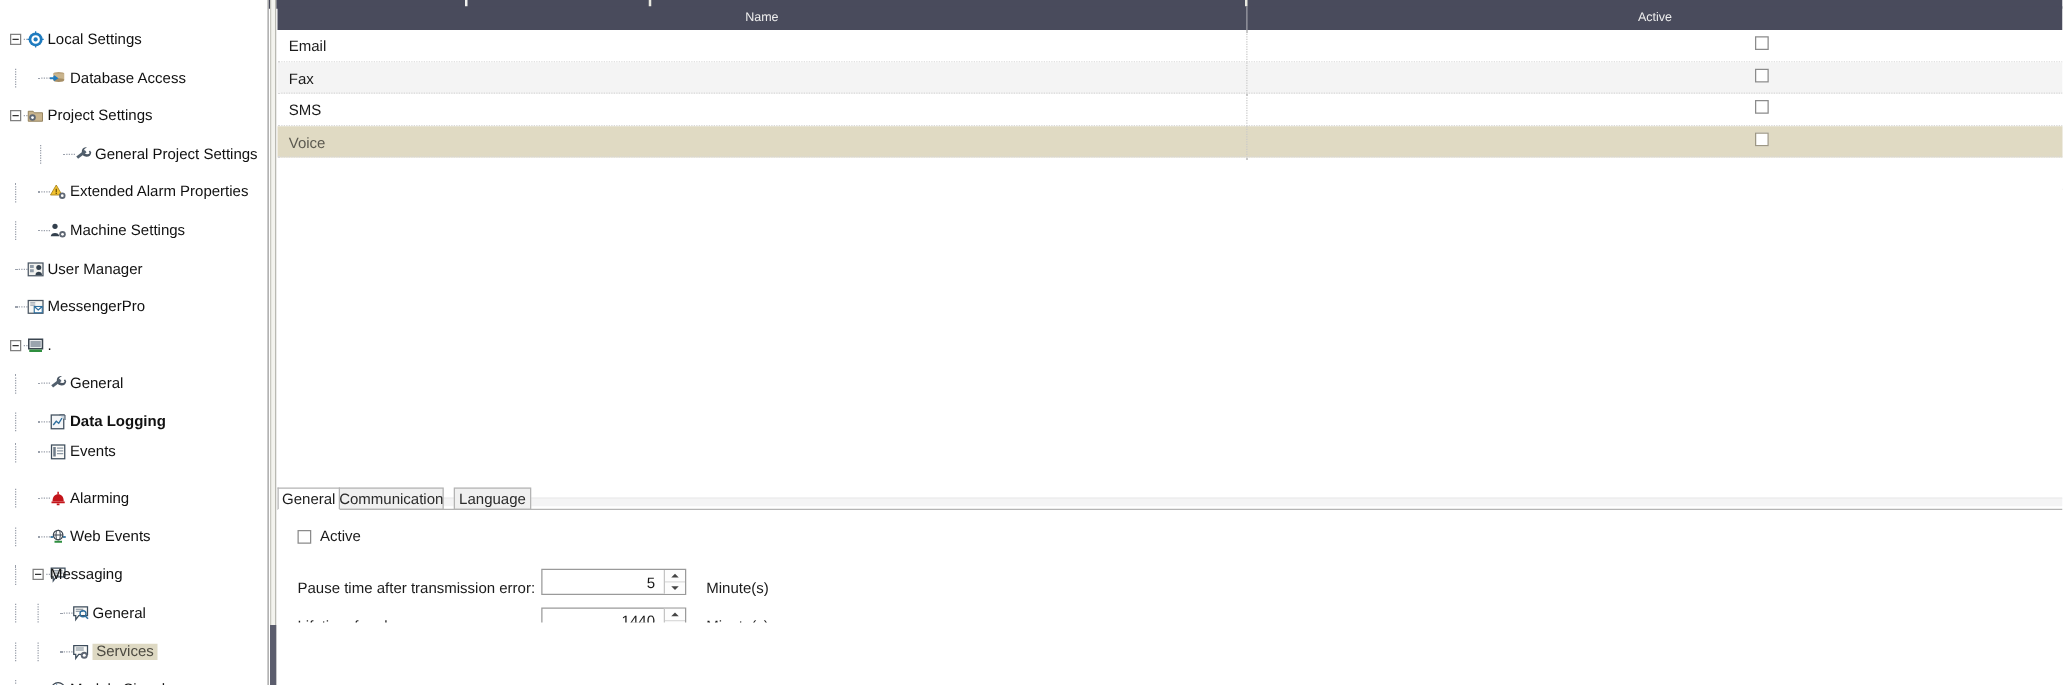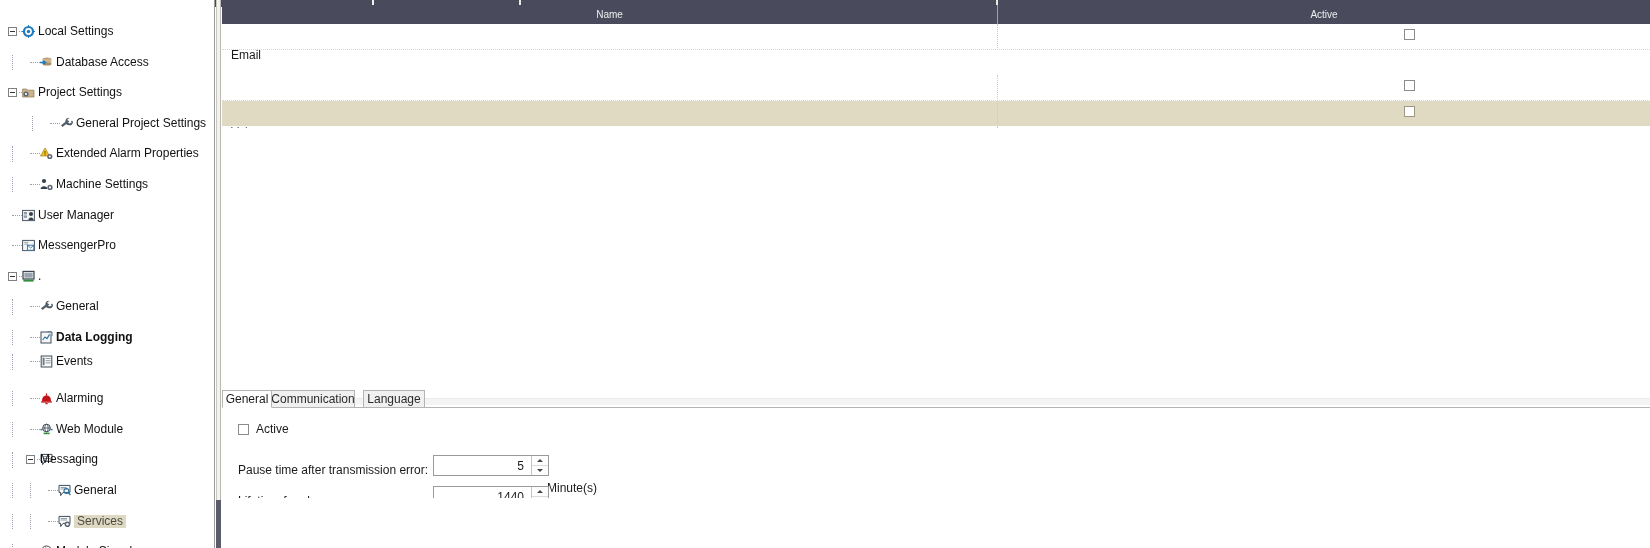--- a/index.html
+++ b/index.html
@@ -49,7 +49,7 @@
   #grid-head .hdiv{position:absolute;top:0;width:1px;height:19px;background:#9fa0a8;}
   #grid-body{position:absolute;left:0;top:24px;width:1428px;height:104px;}
   .grow{position:absolute;left:0;width:1428px;height:25.5px;}
-  .grow .nm{position:absolute;left:9px;top:6px;font-size:12px;margin-top:18px;}
+  .grow .nm{position:absolute;left:9px;top:6px;font-size:12px;}
   .grow .coldiv{position:absolute;left:775px;top:0;width:1px;height:25.5px;border-left:1px dotted #c9c9c9;}
   .grow .rowline{position:absolute;left:0;bottom:0;width:1428px;height:1px;border-bottom:1px dotted #d8d8d8;}
   .grow .cb{position:absolute;left:1182px;top:5px;width:11px;height:11px;border:1px solid #8b8b8b;background:#fff;box-sizing:border-box;}

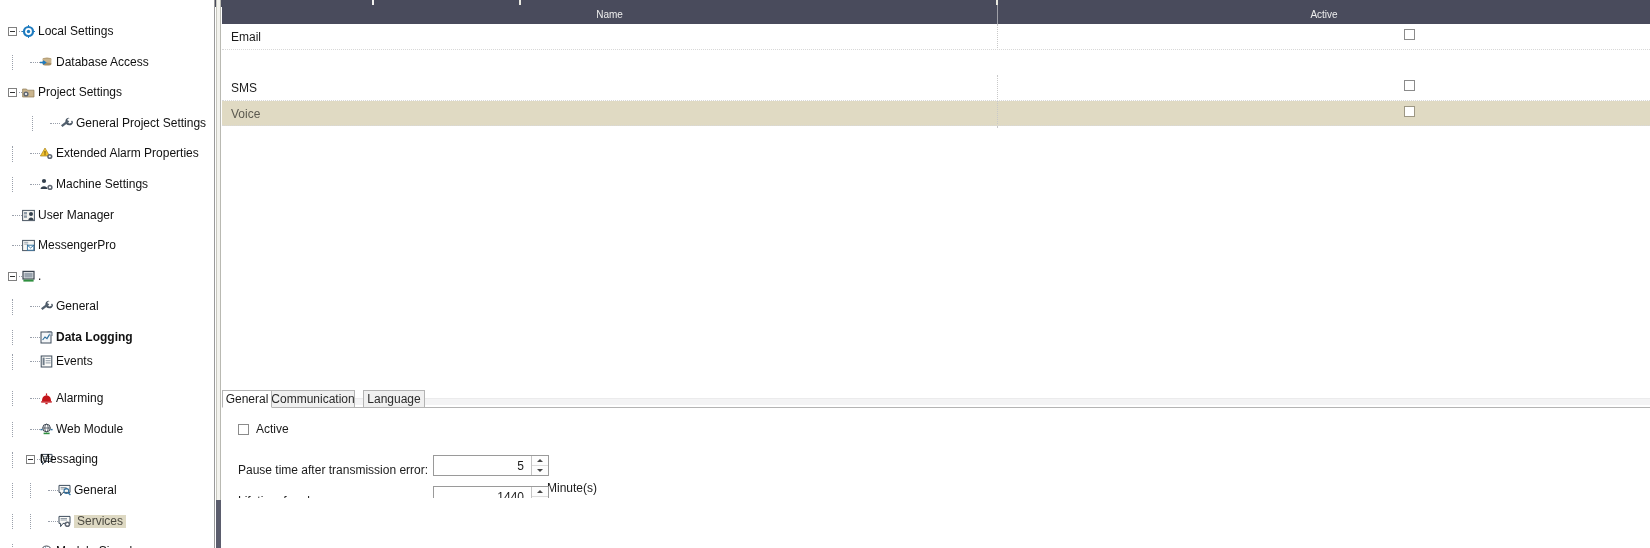--- a/index.html
+++ b/index.html
@@ -357,6 +357,12 @@
   <div id="grid-body">
       <div class="grow" style="top: 0px;">
         <span class="nm">Email</span>
+        <div class="coldiv"></div>
+        <div class="cb"></div>
+        <div class="rowline"></div>
+      </div>
+      <div class="grow alt" style="top: 25.5px;">
+        <span class="nm">Fax</span>
         <div class="coldiv"></div>
         <div class="cb"></div>
         <div class="rowline"></div>

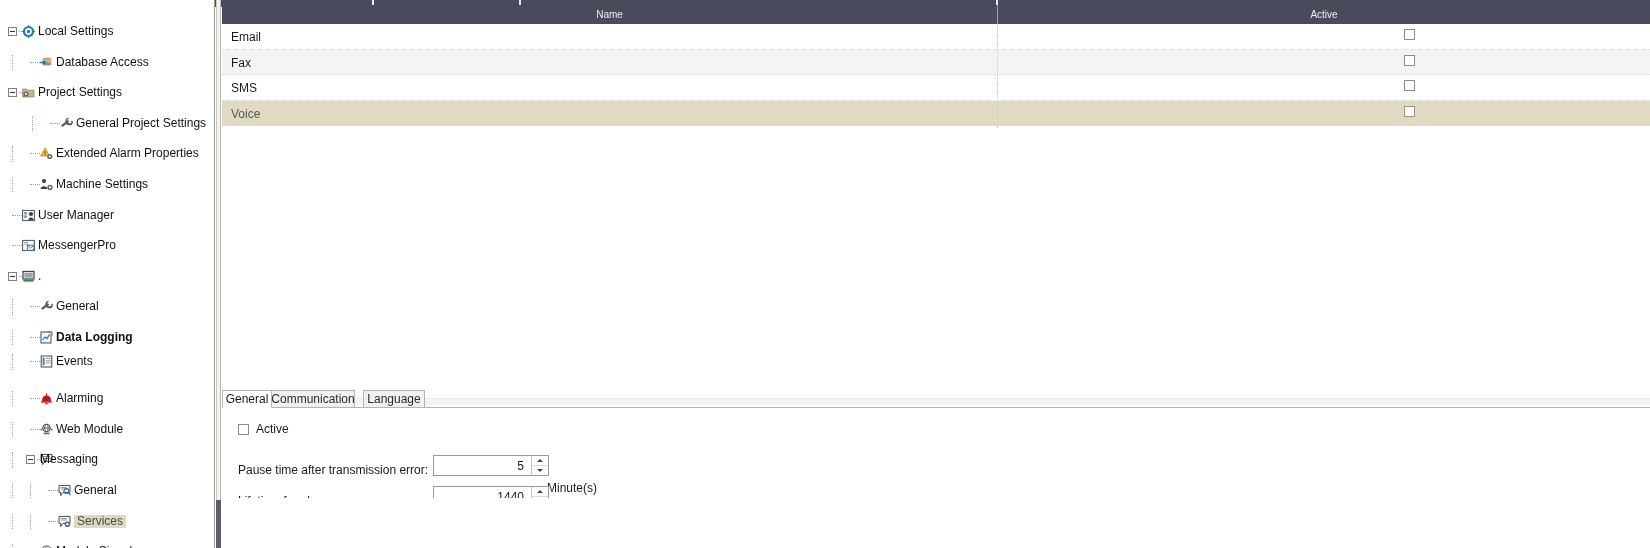--- a/index.html
+++ b/index.html
@@ -284,7 +284,7 @@
             <path d="M10.4 6.6 L12.6 6.6" stroke="#2e6f9e" stroke-width="1.4"></path>
           </svg>
         </div>
-        <span class="lbl" style="left: 56px;">Web Module</span>
+        <span class="lbl" style="left: 56px;">Web Events</span>
       </div>
       <div class="tnode" style="top: 214.2px;">
         <div class="vline" style="left: 12px; top: 0px; height: 15.3px;"></div>

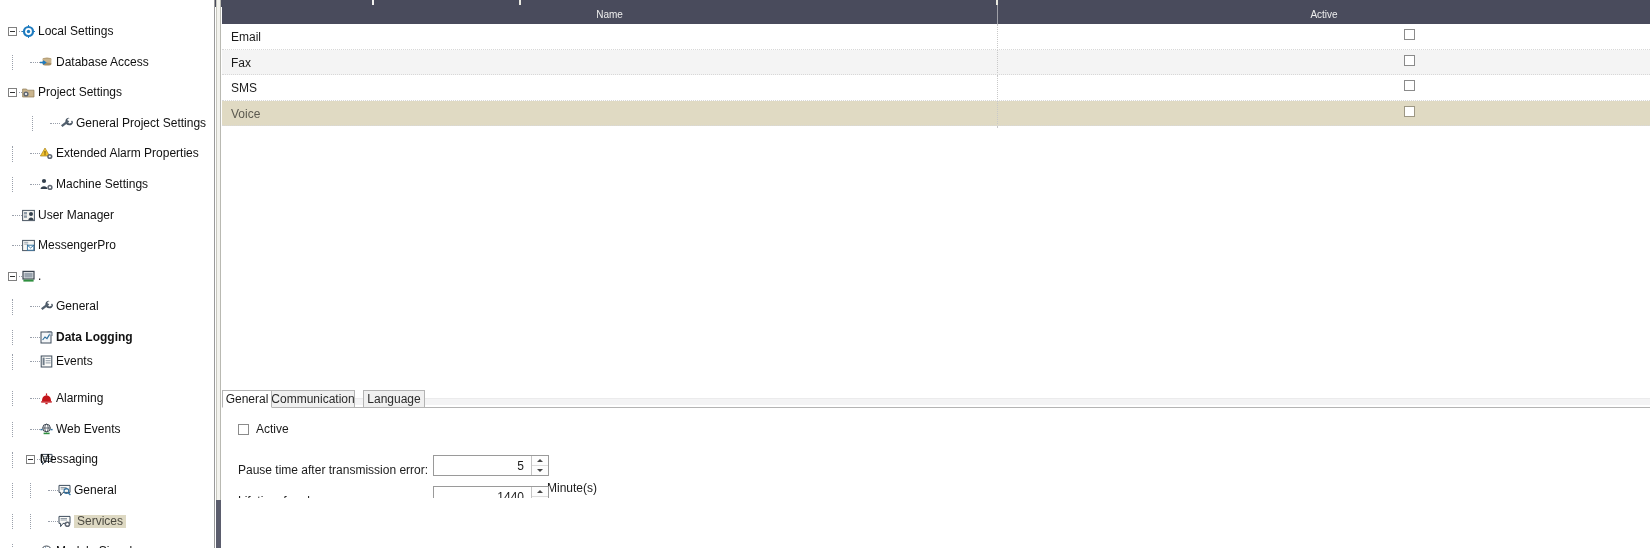--- a/index.html
+++ b/index.html
@@ -88,7 +88,7 @@
   .spin .tri{width:0;height:0;border-left:3px solid transparent;border-right:3px solid transparent;}
   .spin .tri.u{border-bottom:3px solid #444;}
   .spin .tri.d{border-top:3px solid #444;}
-  .frow .unit{position:absolute;left:325px;top:8px;font-size:12px;margin-top:18px;}
+  .frow .unit{position:absolute;left:343px;top:8px;font-size:12px;}
 
   #main-bottom-bar{position:absolute;left:0;top:498px;width:1428px;height:50px;background:#fff;}
 </style>

